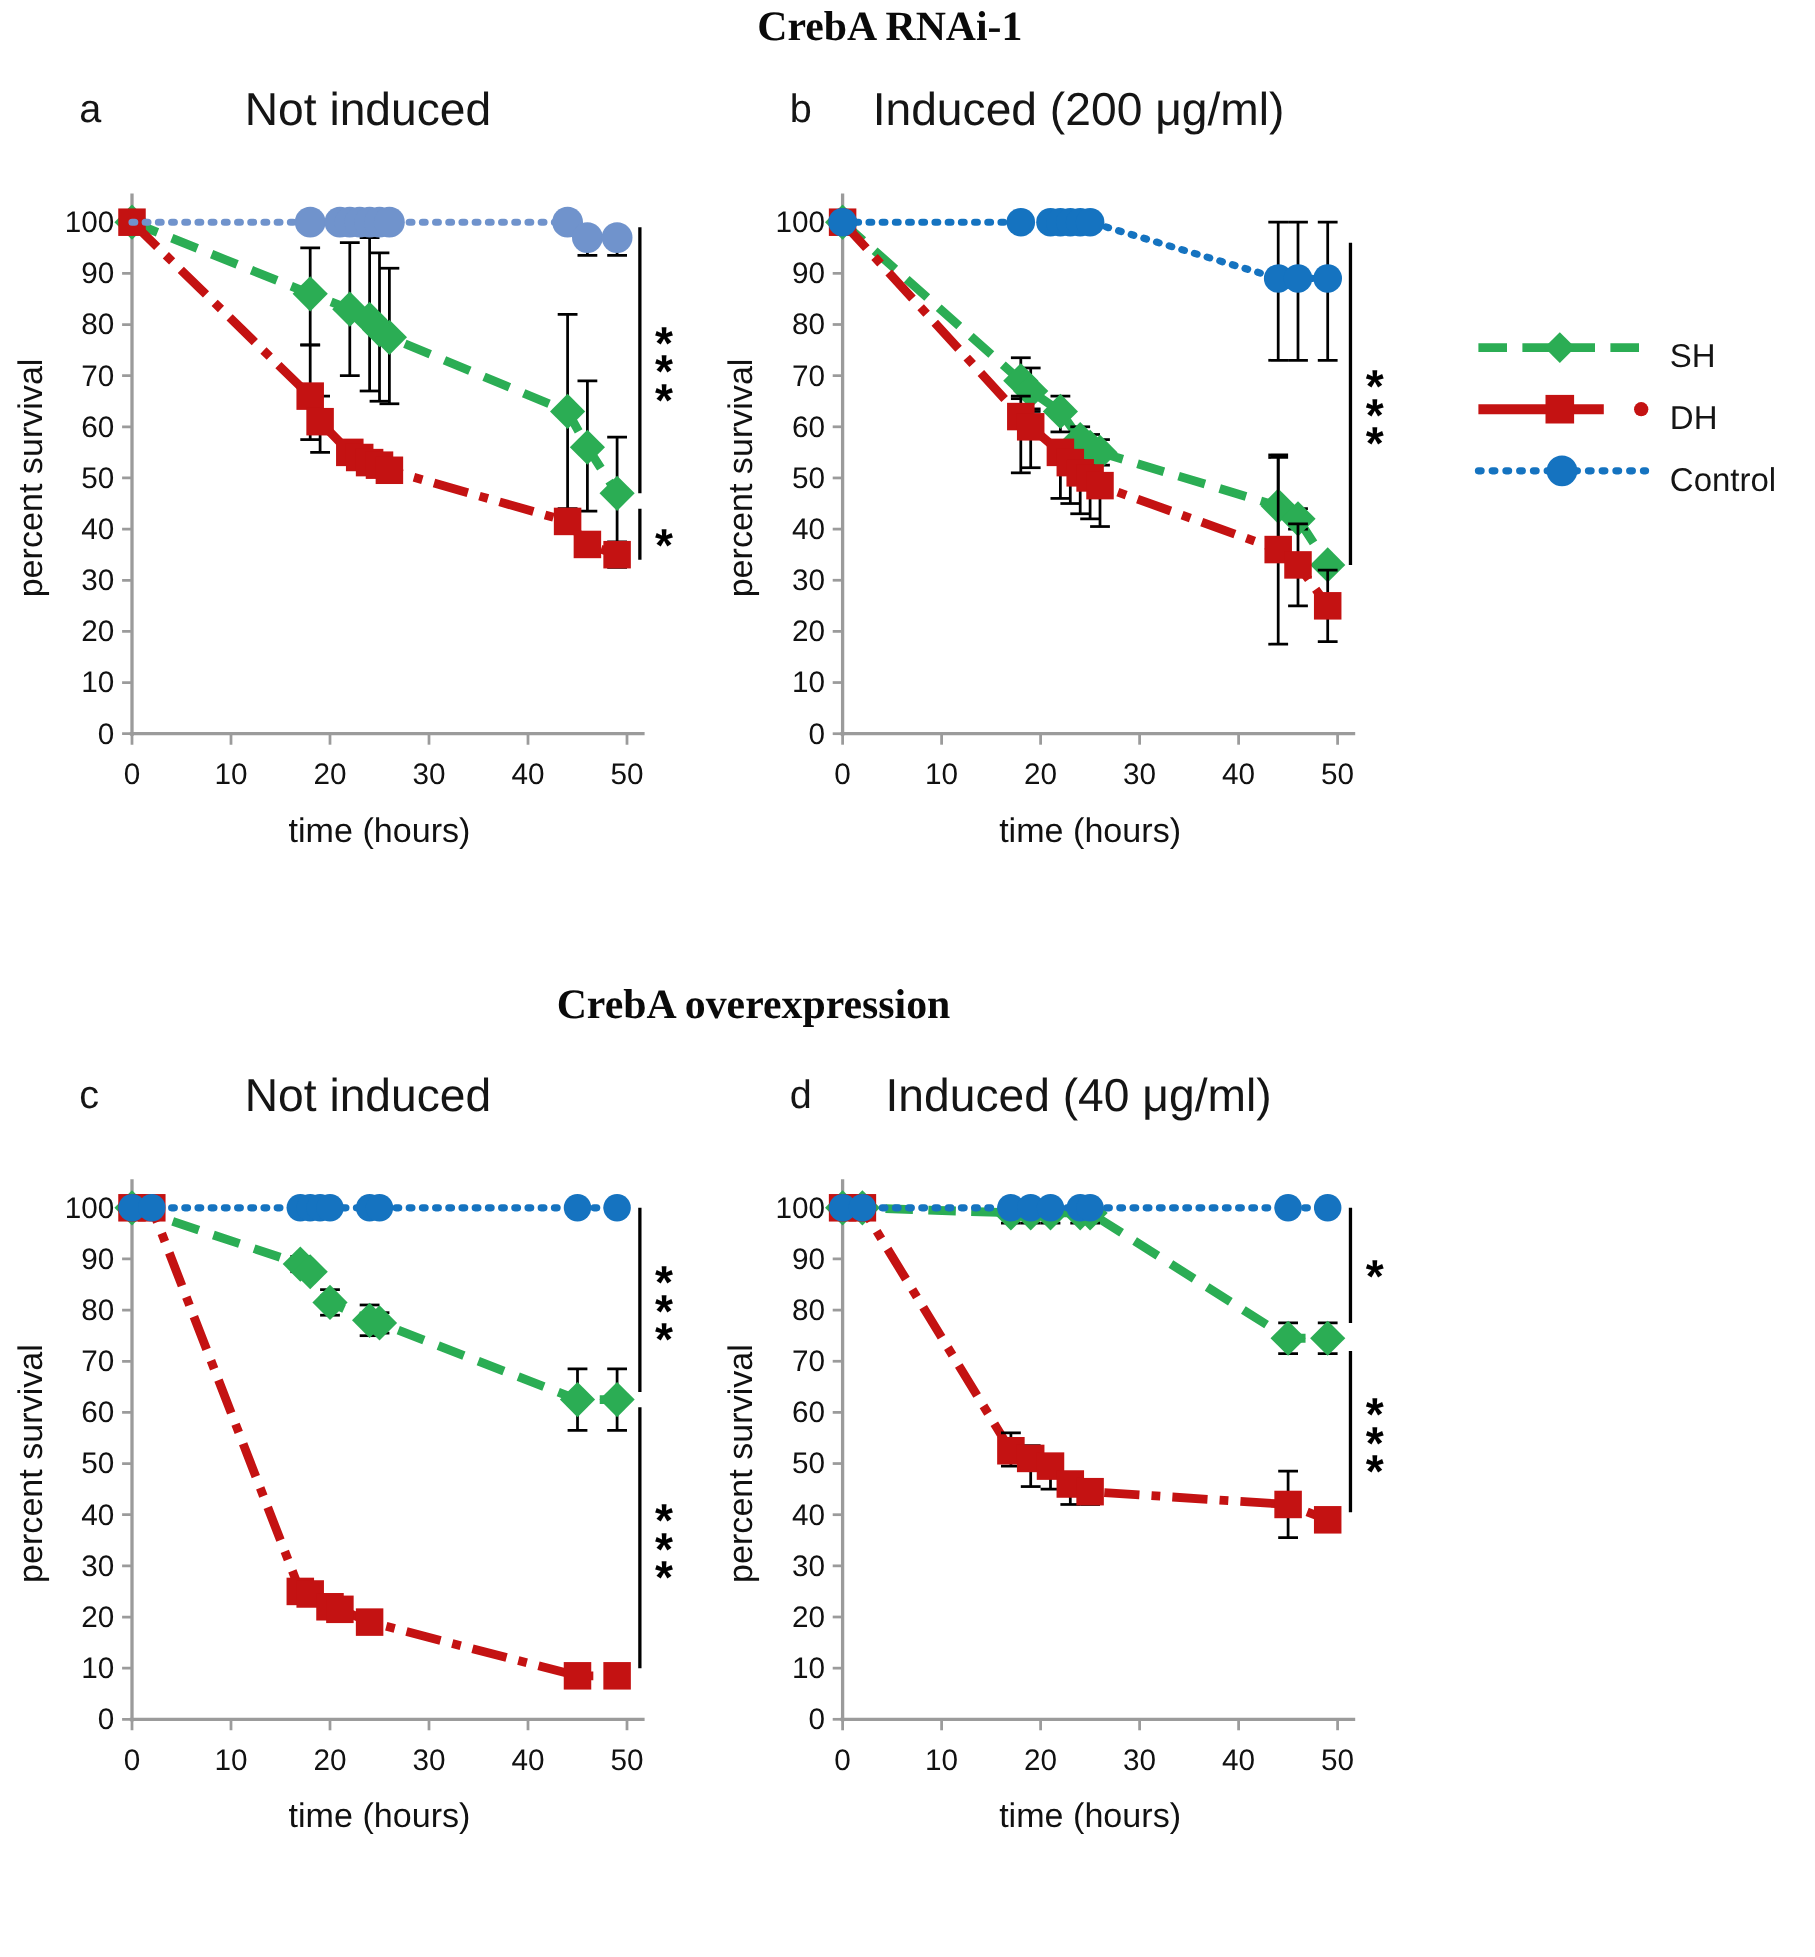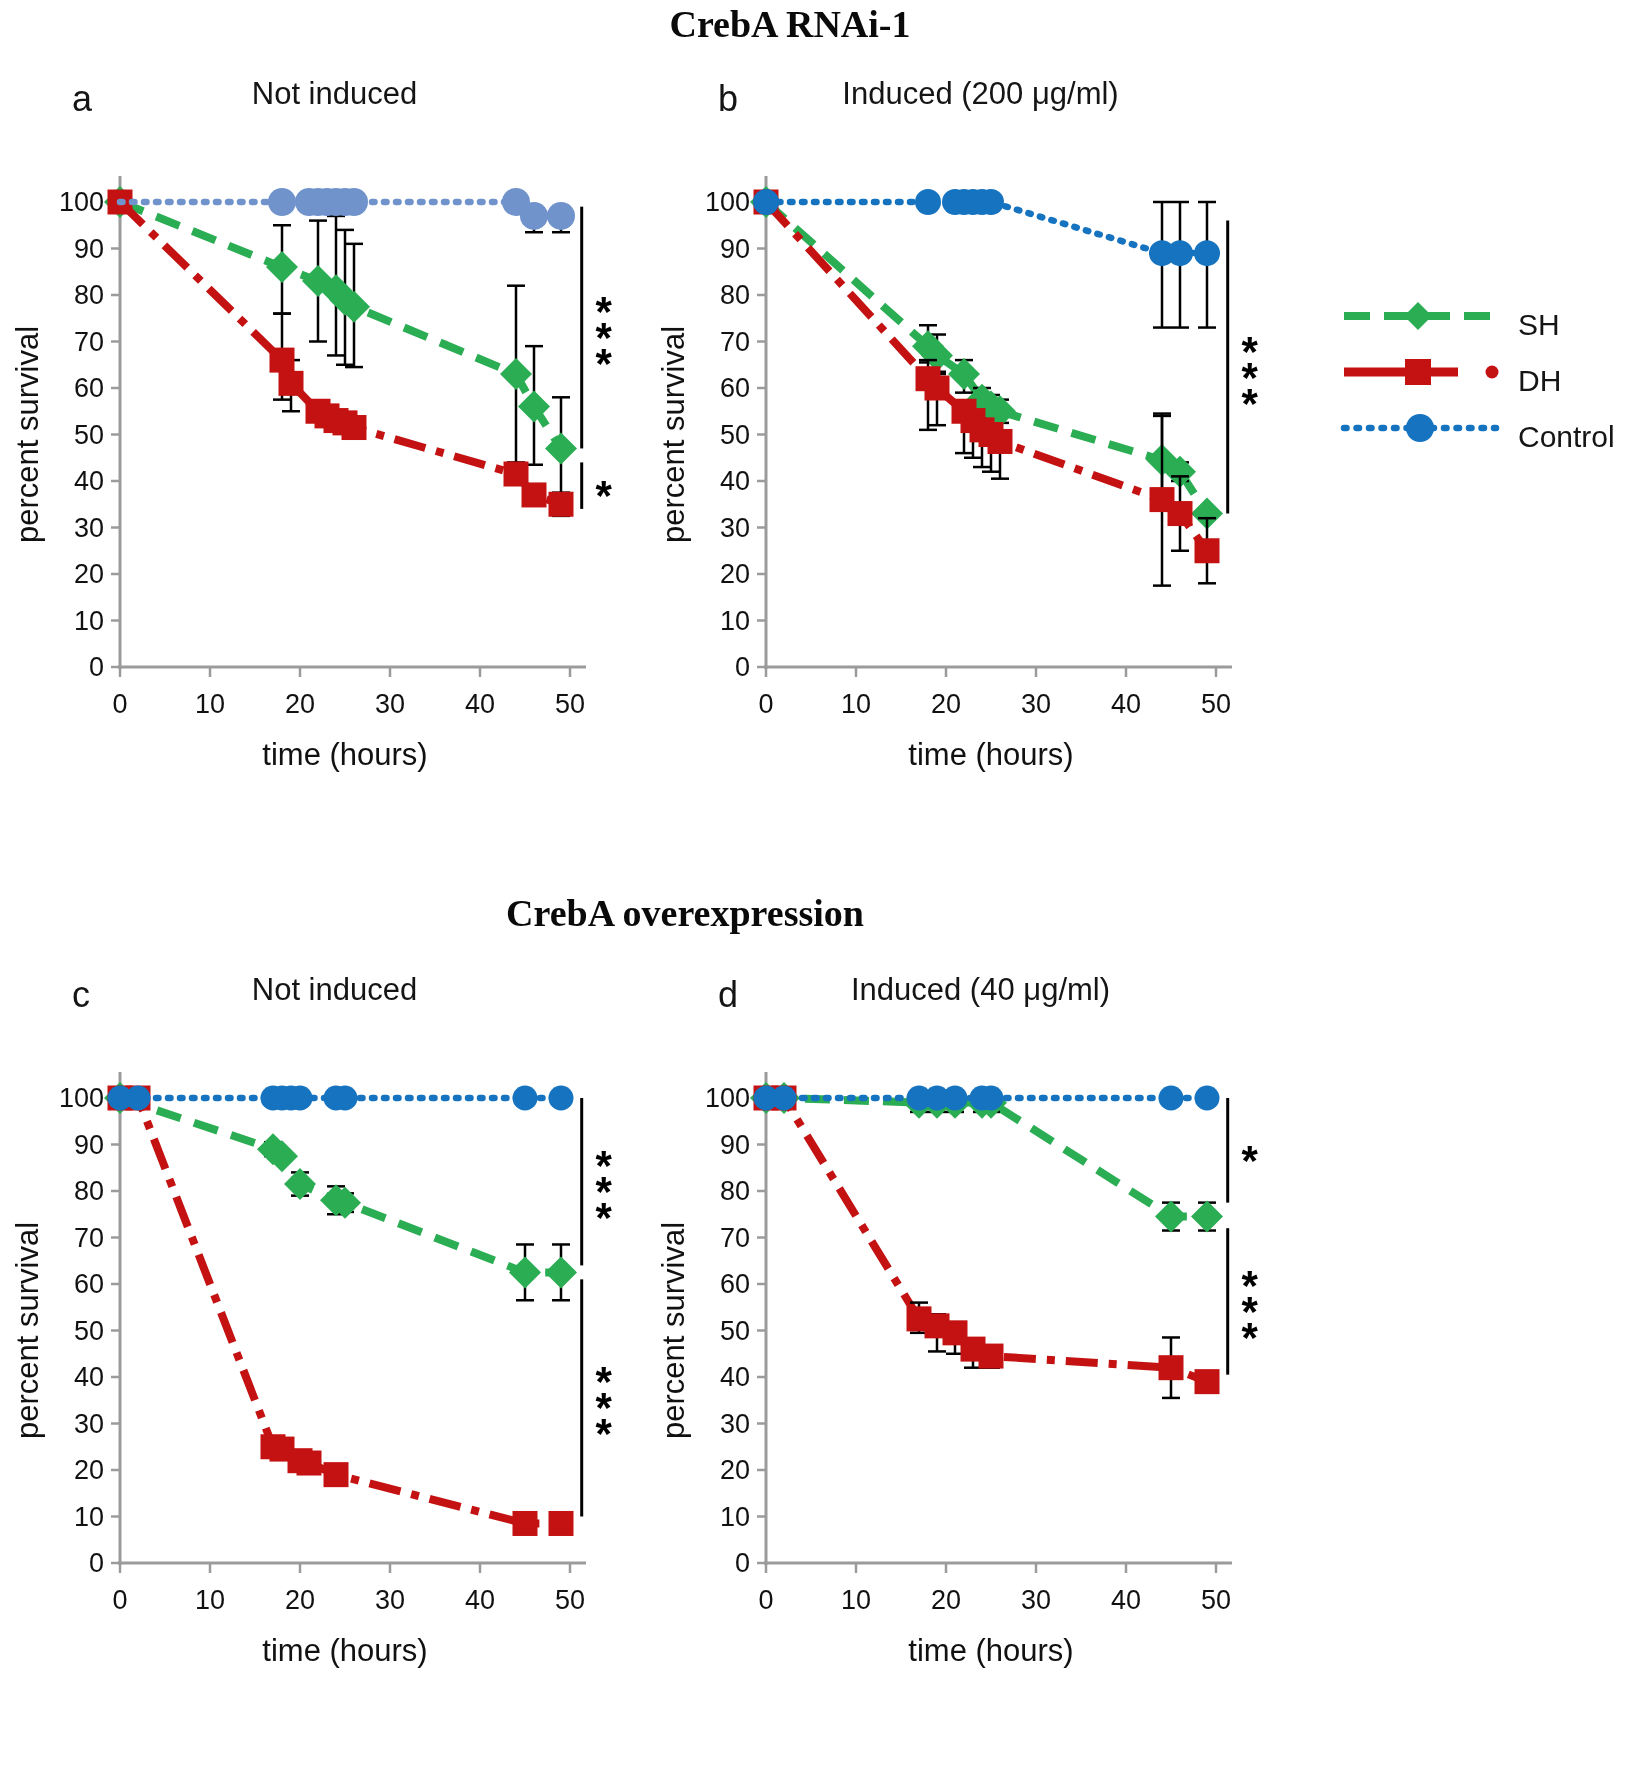--- a/index.html
+++ b/index.html
@@ -7,7 +7,7 @@
         font-family:"Liberation Sans",sans-serif;color:#111;}
   .fig-title{position:absolute;text-align:center;font-family:"Liberation Serif",serif;
              font-weight:bold;font-size:38px;color:#0a0a0a;}
-  .fig-title.t1{top:2px;left:0;width:1580px;}
+  .fig-title.t1{top:2px;left:0;width:1580px;padding-left:19px;}
   .fig-title.t2{top:891px;left:0;width:1330px;padding-left:20px;}
   .panel{position:absolute;width:645px;height:800px;}
   .panel.pa{left:12px;top:52px;}

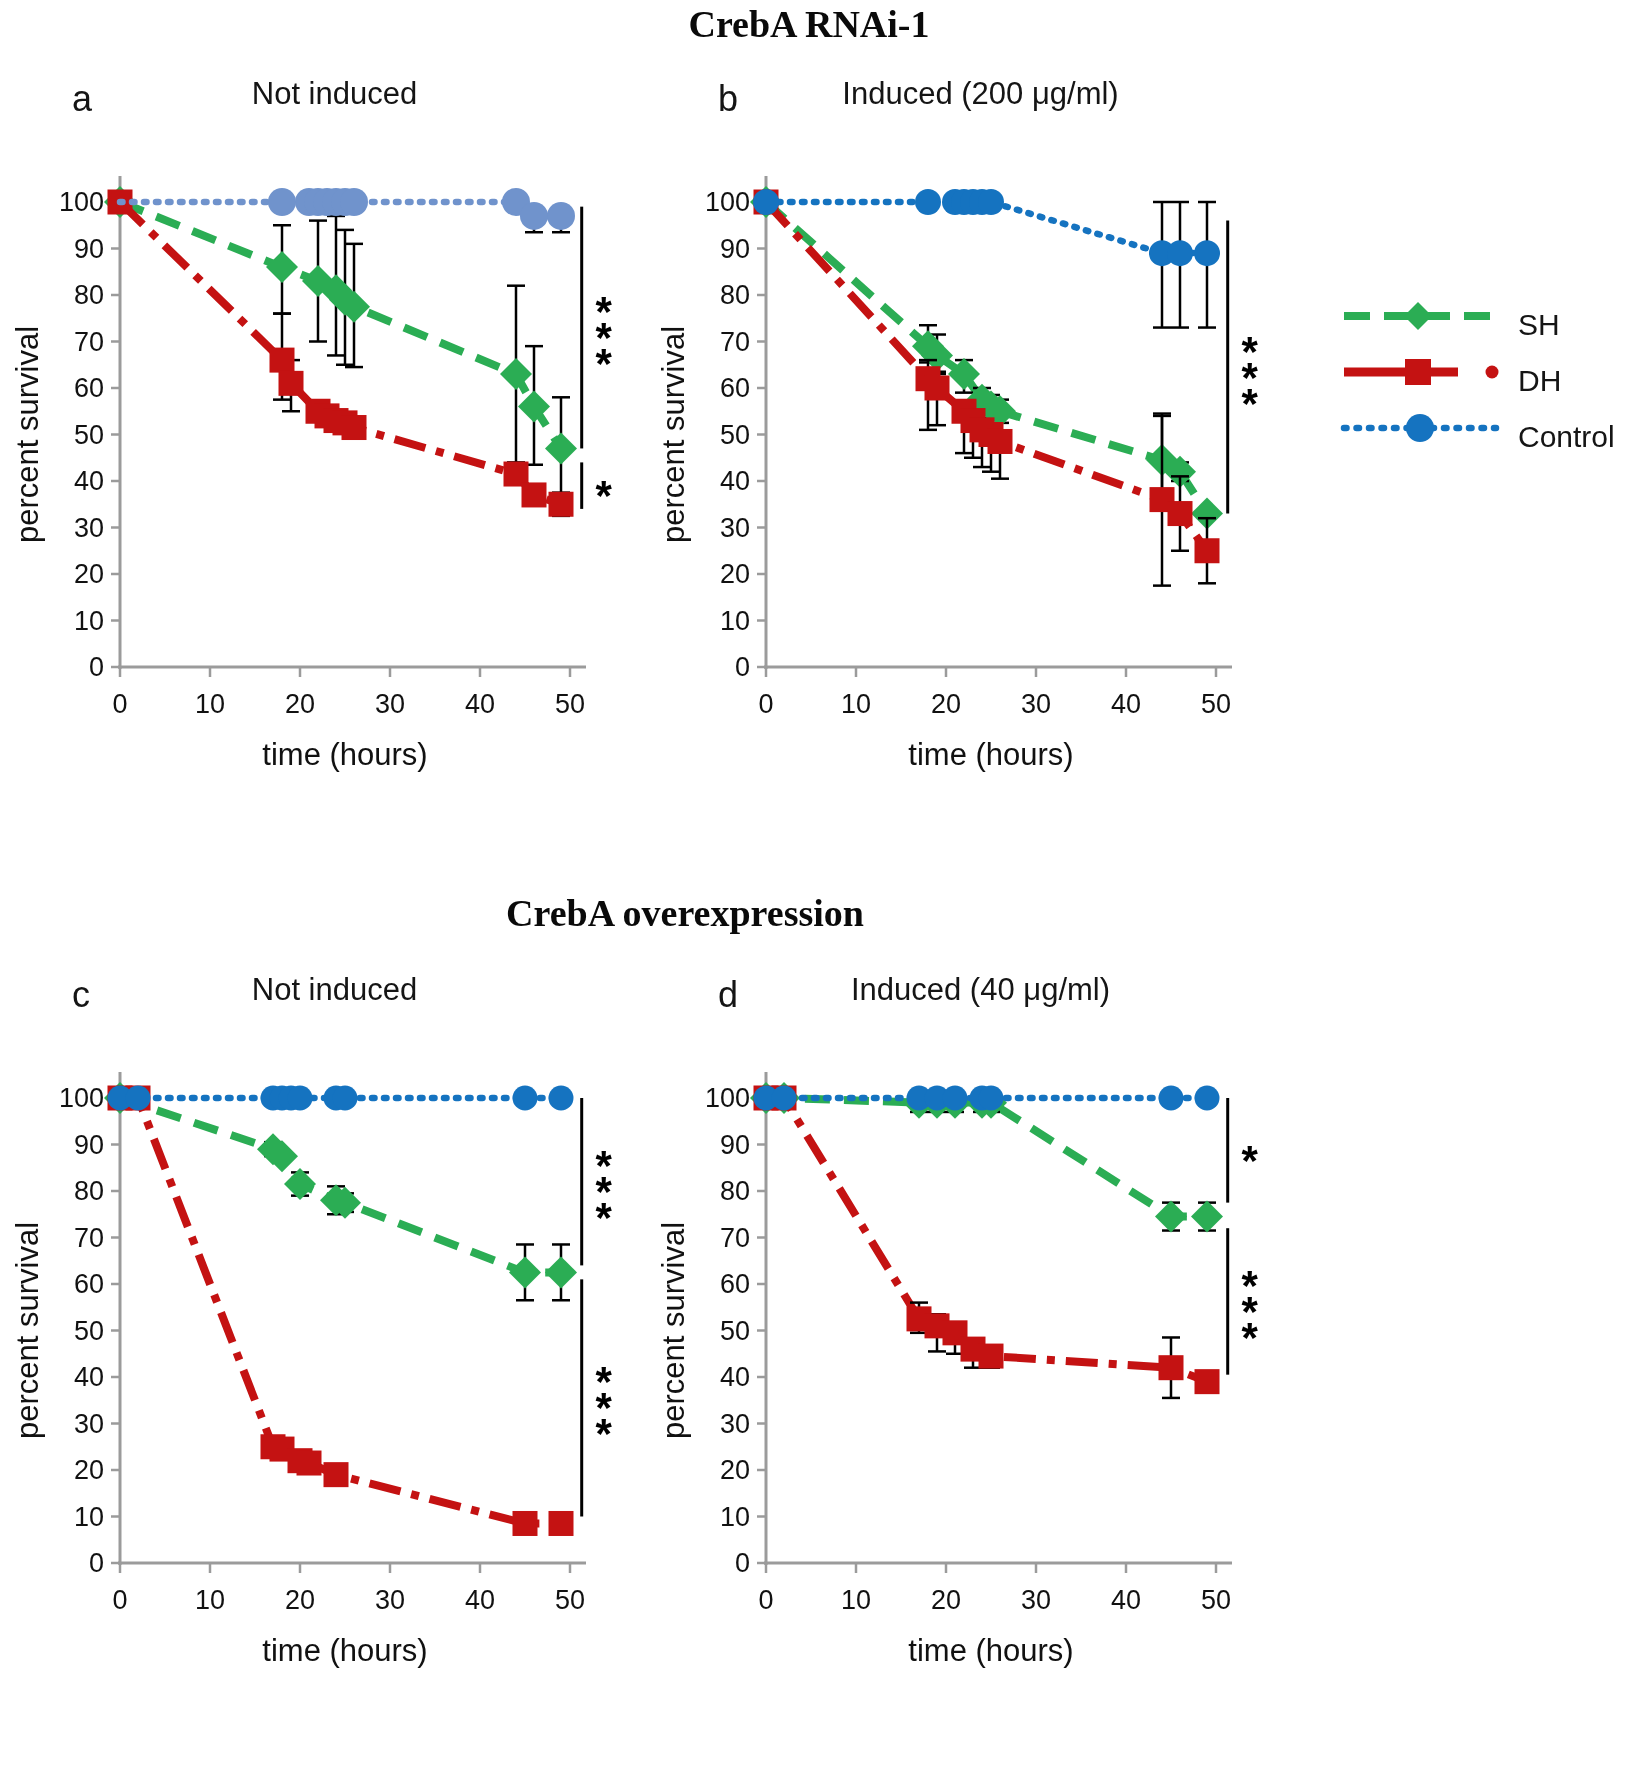--- a/index.html
+++ b/index.html
@@ -17,7 +17,7 @@
   .panel-header{position:relative;height:92px;}
   .panel-letter{position:absolute;left:60px;top:26px;font-size:36px;color:#151515;}
   .panel-subtitle{position:absolute;left:0;top:24px;width:100%;text-align:center;
-                  font-size:31px;color:#151515;}
+                  font-size:42px;color:#151515;}
   .chart{display:block;}
   .tick{font-family:"Liberation Sans",sans-serif;font-size:27px;fill:#111;}
   .axtitle{font-family:"Liberation Sans",sans-serif;font-size:31px;fill:#111;}

